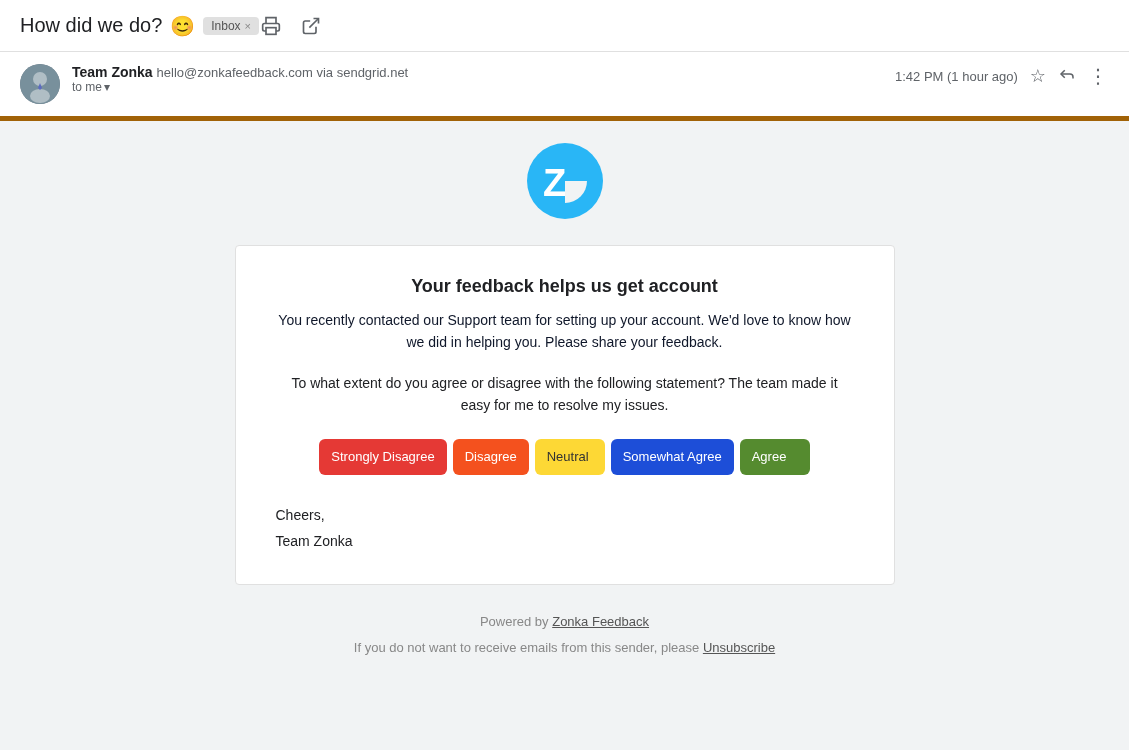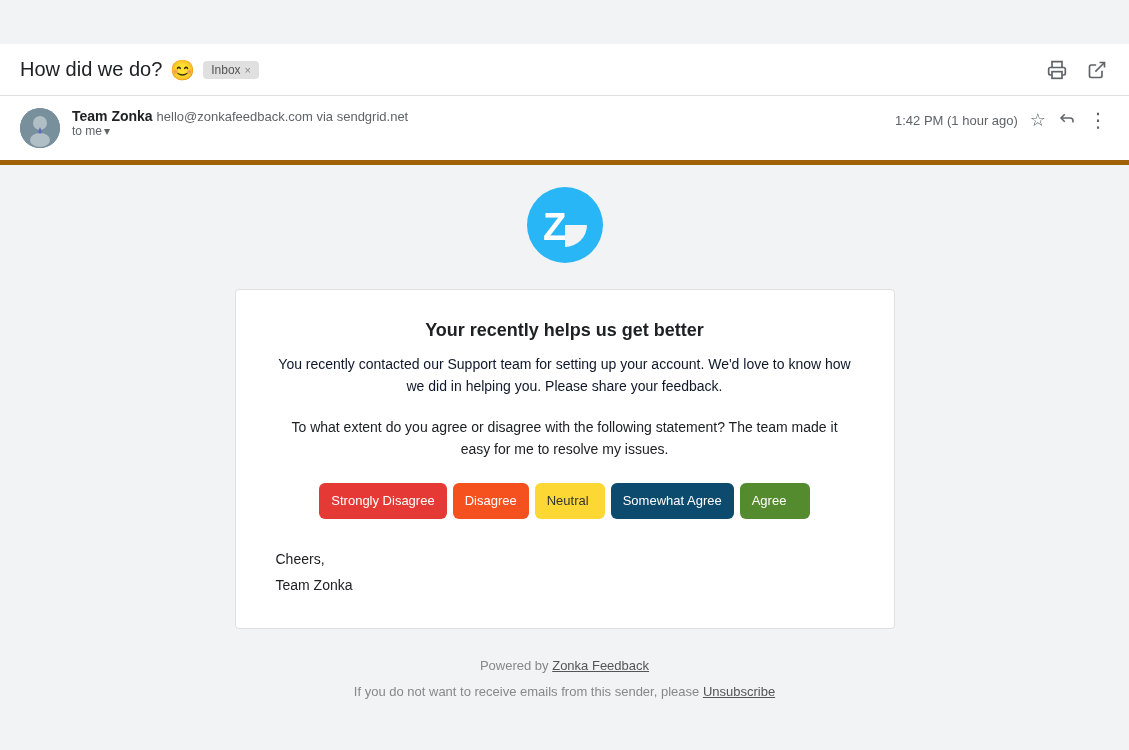--- a/index.html
+++ b/index.html
@@ -17,11 +17,9 @@
       background: #fff;
       display: flex;
       align-items: center;
-      justify-content: space-between;
       padding: 10px 20px;
       border-bottom: 1px solid #e0e0e0;
       height: 52px;
-      margin-top: 44px;
     }
     .top-bar-left {
       display: flex;

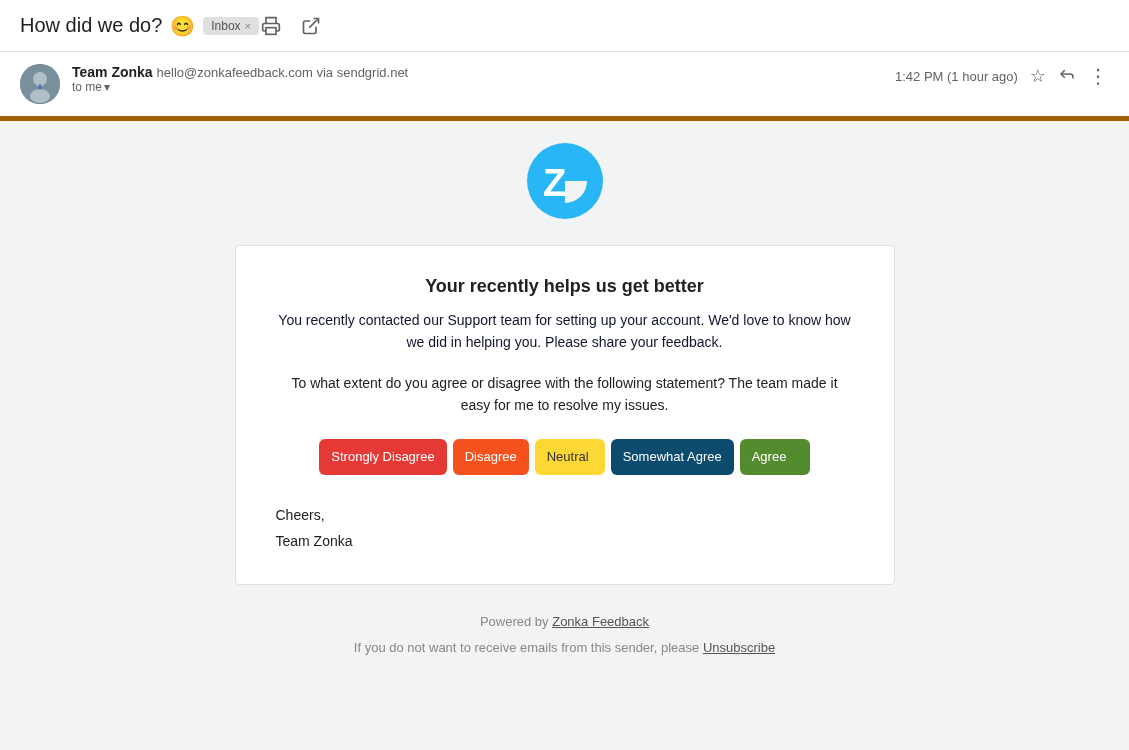--- a/index.html
+++ b/index.html
@@ -305,7 +305,7 @@
   </div>
 
   <div class="email-content">
-    <div class="feedback-title">Your recently helps us get better</div>
+    <div class="feedback-title">Your feedback helps us get account</div>
     <div class="feedback-desc">You recently contacted our Support team for setting up your account. We'd love to know how we did in helping you. Please share your feedback.</div>
     <div class="feedback-question">To what extent do you agree or disagree with the following statement? The team made it easy for me to resolve my issues.</div>
 

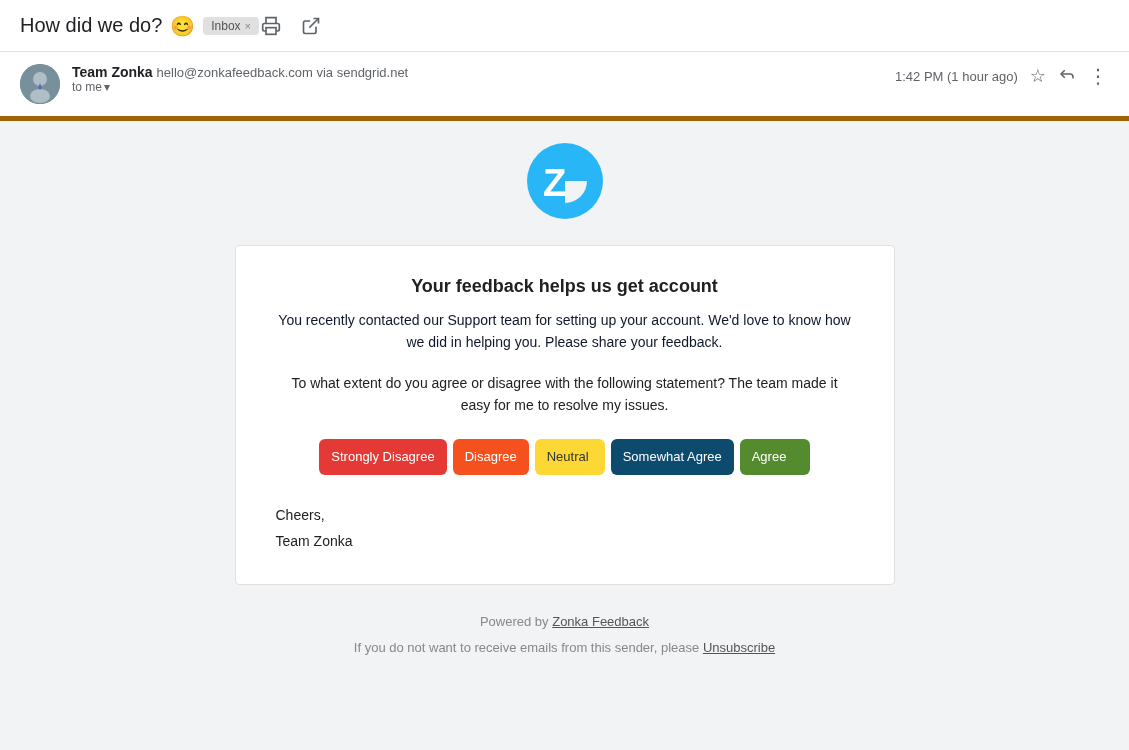--- a/index.html
+++ b/index.html
@@ -313,7 +313,7 @@
     <button class="rating-btn" style="background-color: rgb(229, 57, 53);">Strongly Disagree</button>
         <button class="rating-btn" style="background-color: rgb(244, 81, 30);">Disagree</button>
         <button class="rating-btn" style="background-color: rgb(253, 216, 53); color: rgb(51, 51, 51);">Neutral</button>
-        <button class="rating-btn" style="background-color: #0c4a6e;">Somewhat Agree</button>
+        <button class="rating-btn" style="background-color: #1d4ed8;">Somewhat Agree</button>
         <button class="rating-btn" style="background-color: rgb(85, 139, 47);">Agree</button>
       </div>
 

